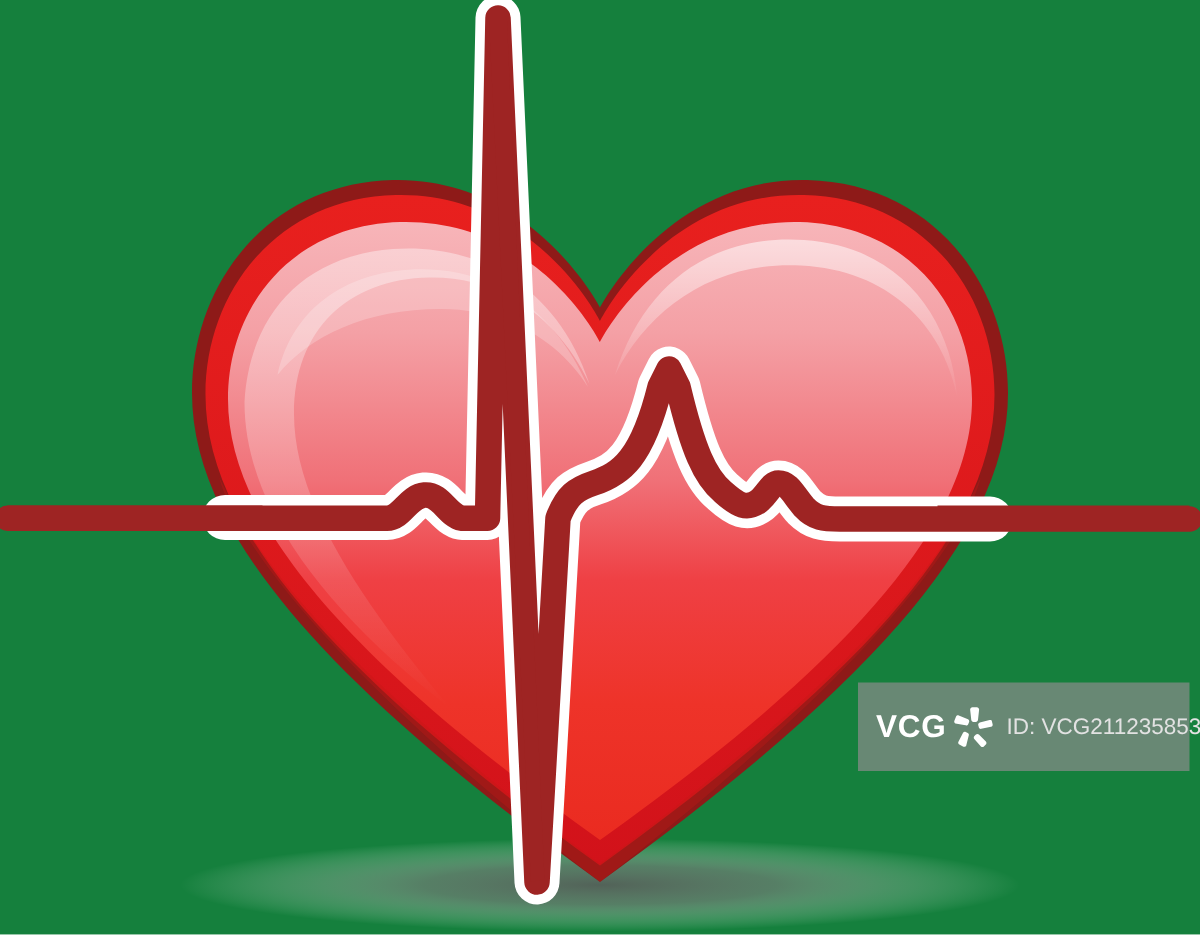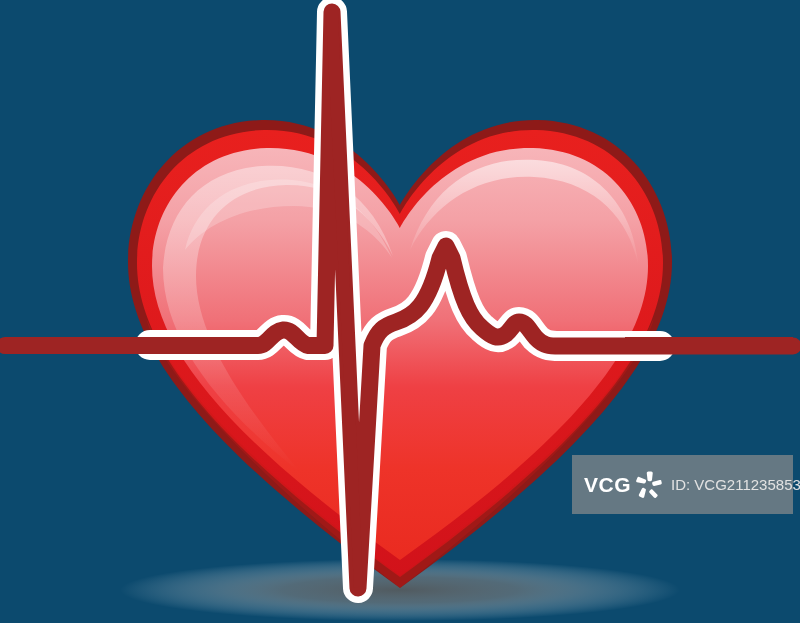--- a/index.html
+++ b/index.html
@@ -14,7 +14,7 @@
     position: relative;
     width: 800px;
     height: 623px;
-    background: #0c4a6e;
+    background: #15803d;
     overflow: hidden;
   }
   #artwork {

